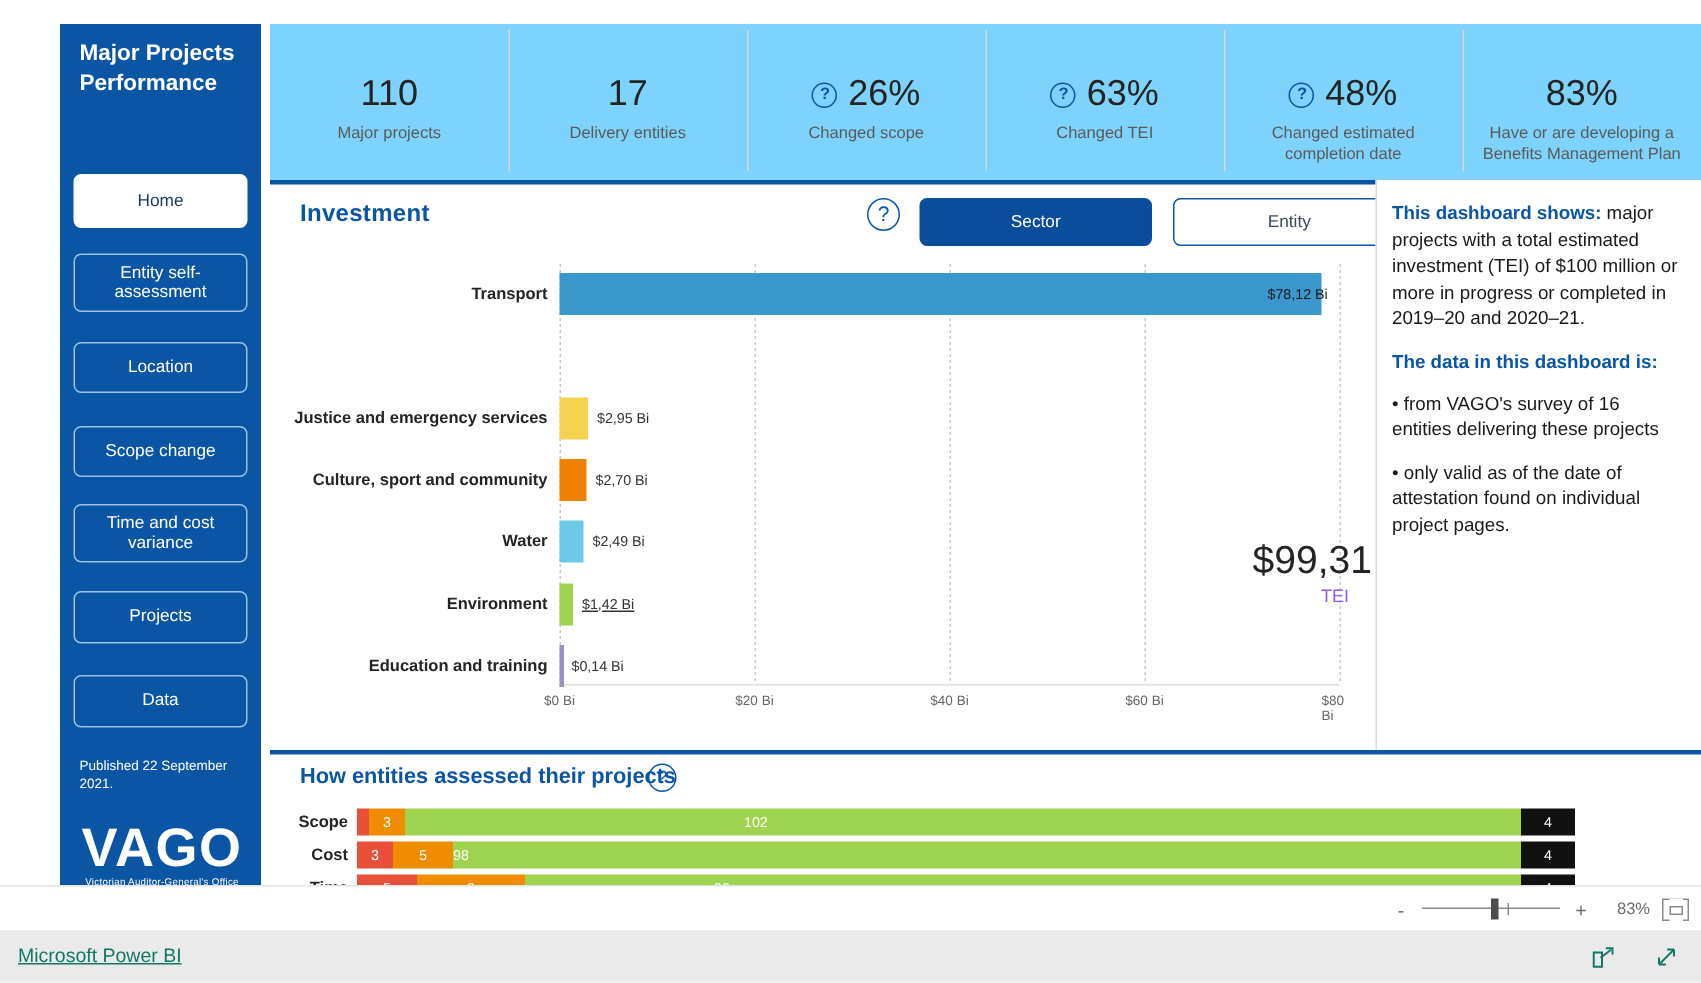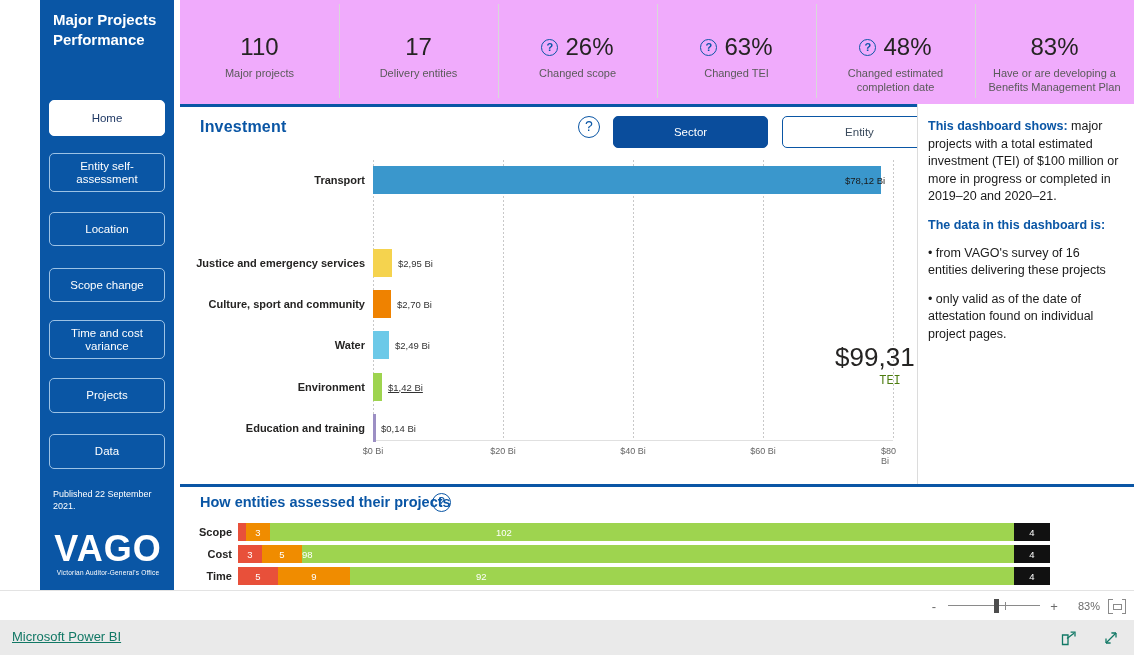--- a/index.html
+++ b/index.html
@@ -12,7 +12,7 @@
   #app { position: relative; width: 1134px; height: 655px; background:#fff; }
 
   
-  #canvas { position:absolute; left:0; top:0; width:1134px; height:590px; background:#ffffff; }
+  #canvas { position:absolute; left:0; top:16px; width:1134px; height:590px; background:#ffffff; }
 
   
   #sidebar {

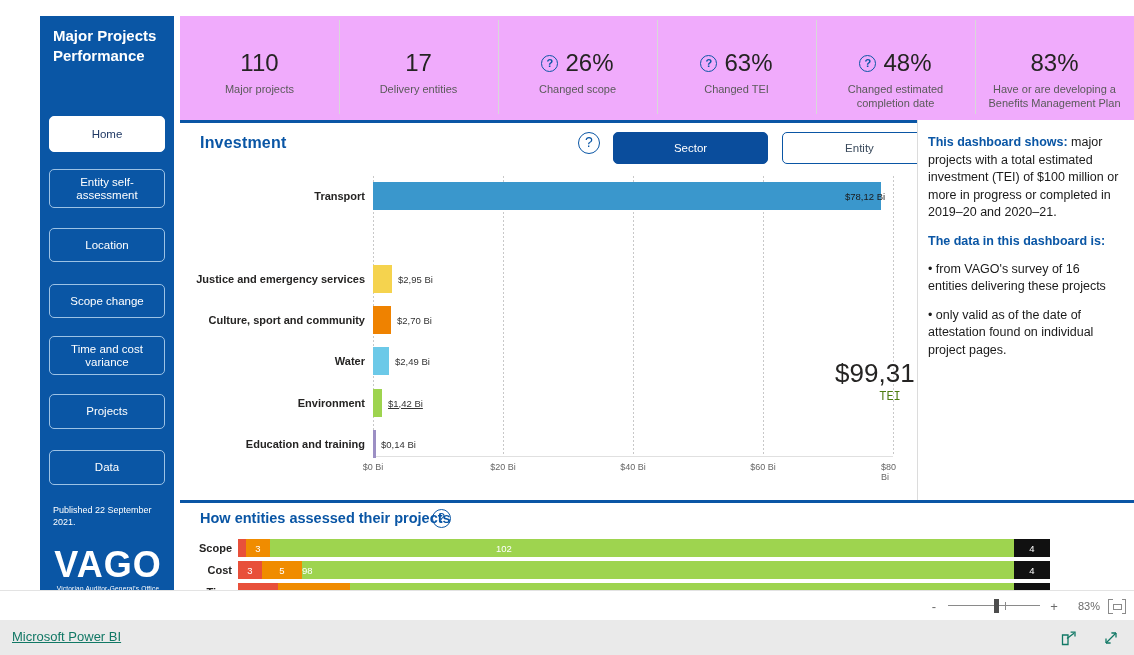--- a/index.html
+++ b/index.html
@@ -43,7 +43,7 @@
   
   #kpi-strip {
     position:absolute; left:180px; top:0; width:954px; height:104px;
-    background:#f0abfc; display:flex;
+    background:#7dd3fc; display:flex;
   }
   .kpi { flex:1; position:relative; padding-top:34px; text-align:center; }
   .kpi + .kpi::before {

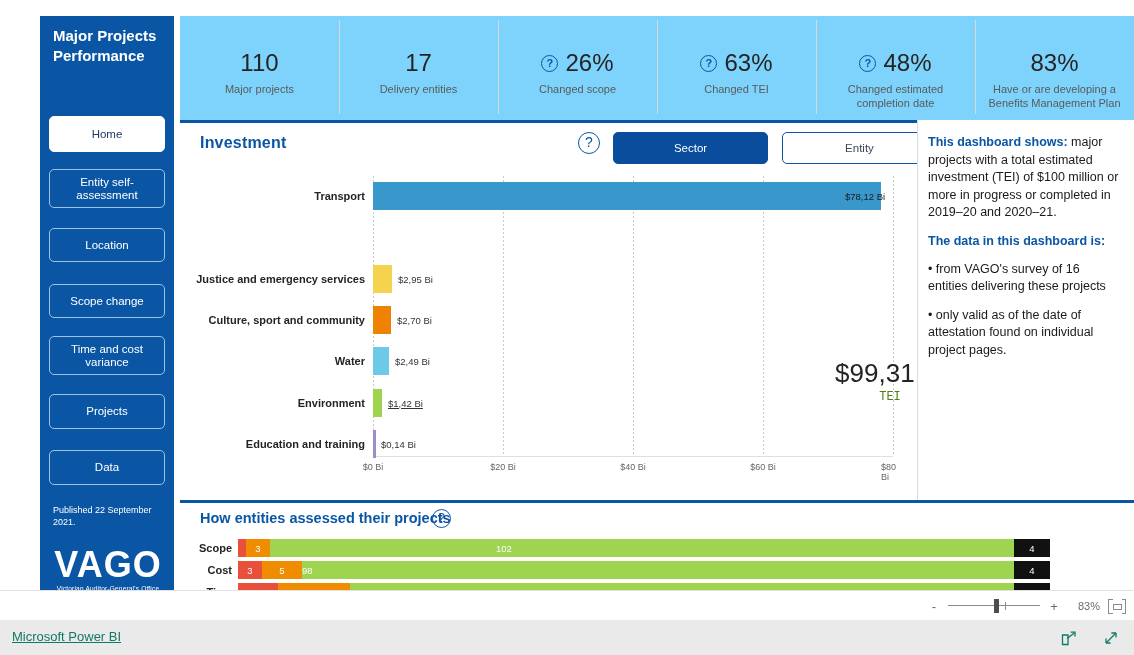--- a/index.html
+++ b/index.html
@@ -96,7 +96,7 @@
   .tick { position:absolute; top:286px; font-size:9px; color:#666; transform:translateX(-50%); }
   #tei-block { position:absolute; left:610px; top:182px; width:200px; text-align:center; }
   #tei-value { font-size:26px; color:#252423; line-height:30px; }
-  #tei-label { font-size:12px; color:#4d7c0f; margin-top:2px;font-family:Liberation Mono, monospace; }
+  #tei-label { font-size:12px; color:#8b5cf6; margin-top:2px; }
 
   
   #info-panel {

